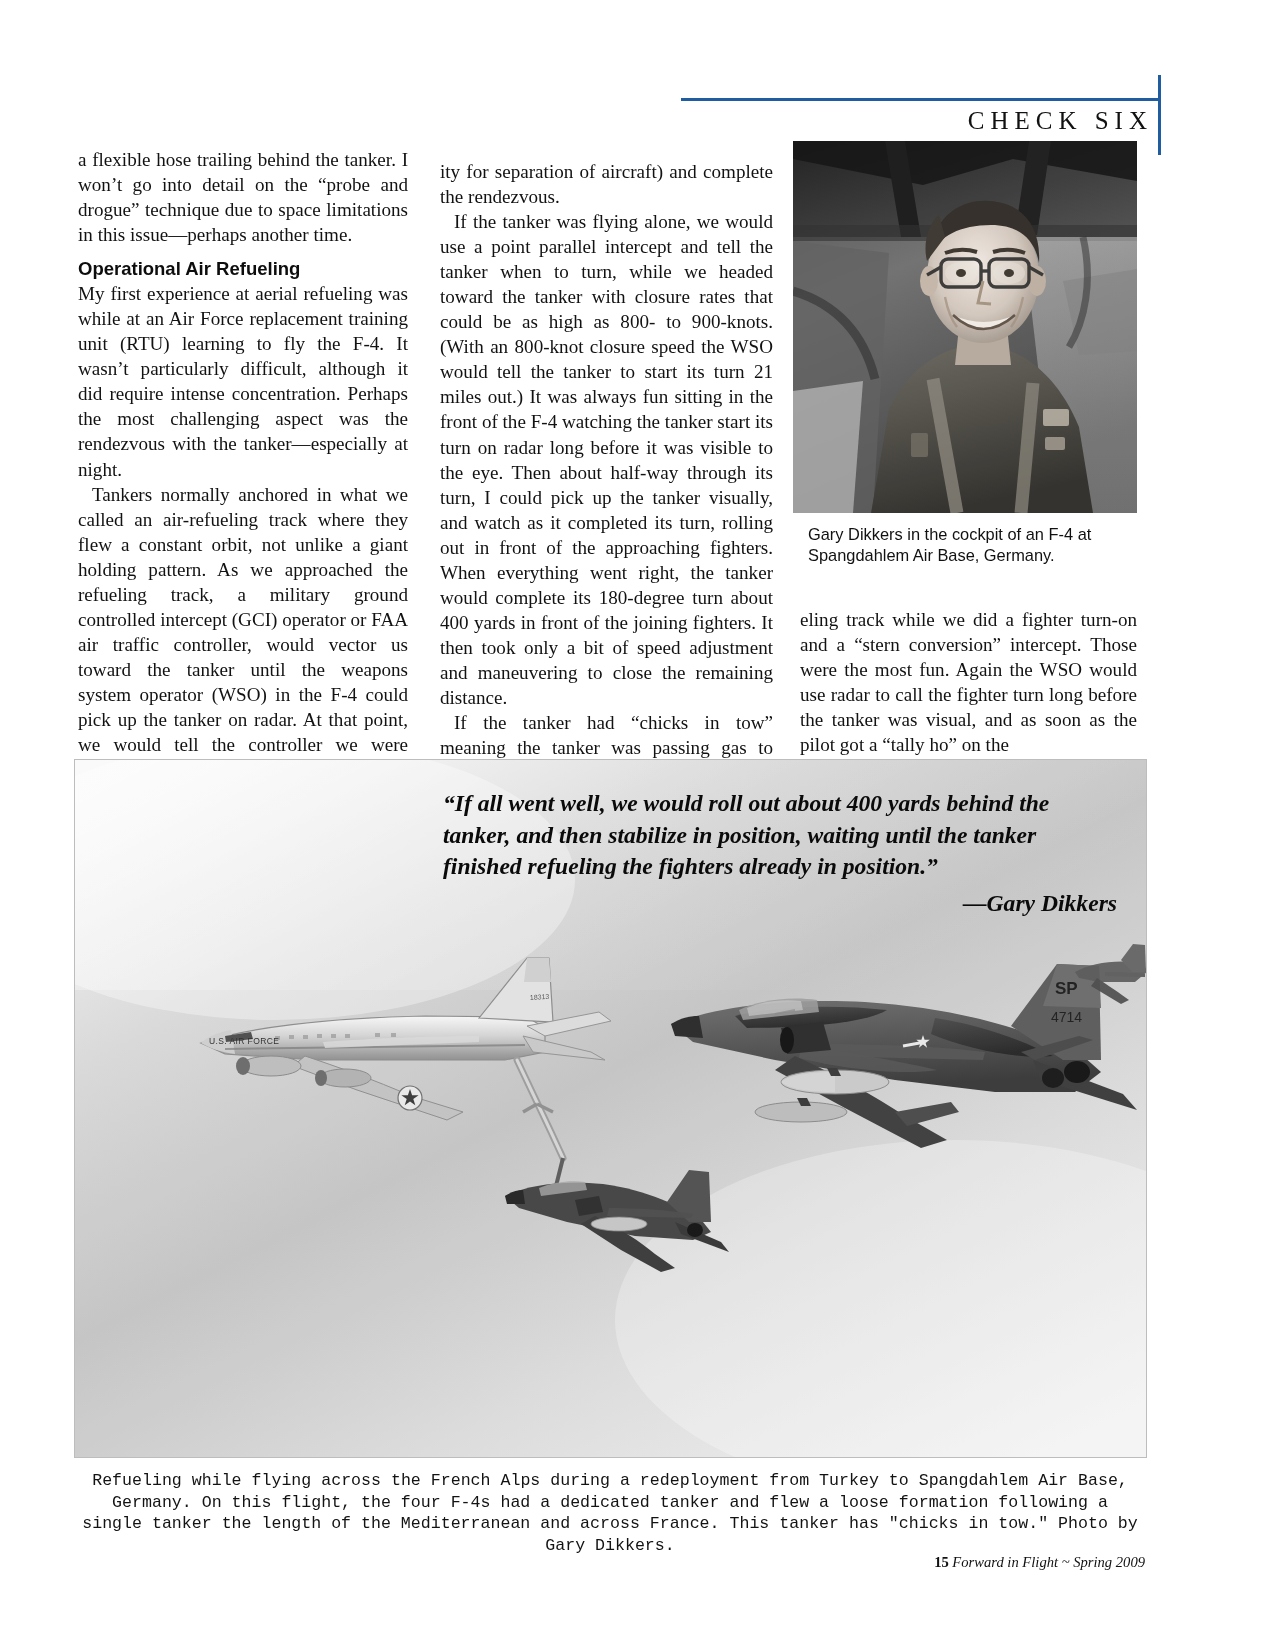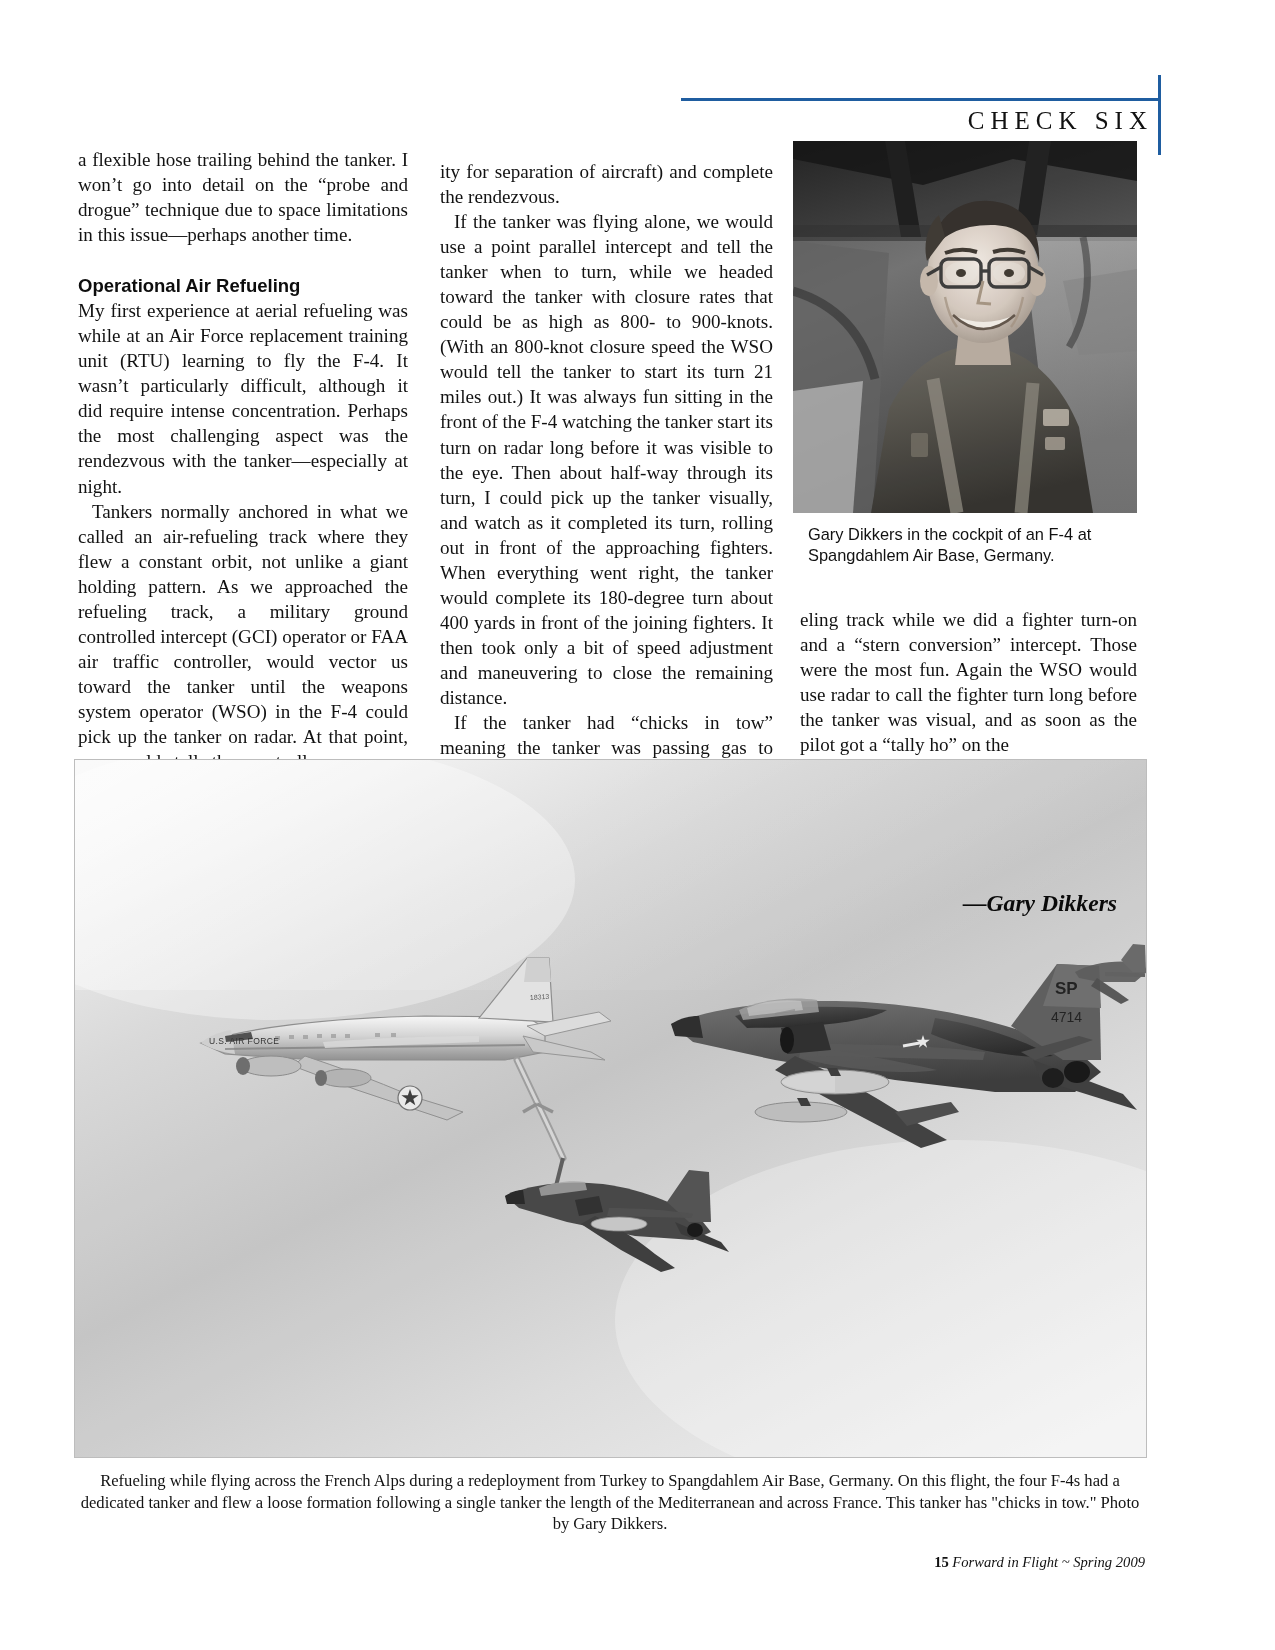--- a/index.html
+++ b/index.html
@@ -54,7 +54,7 @@
   }
   .col p { margin: 0; }
   .col p.ind { text-indent: 14px; }
-  .col p.spacer-before { margin-top: 25px; }
+  .col p.spacer-before { margin-top: 8px; }
 
   .col1 { left: 78px; top: 147px; width: 330px; }
   .col2 { left: 440px; top: 147px; width: 333px; margin-top: 12px; }

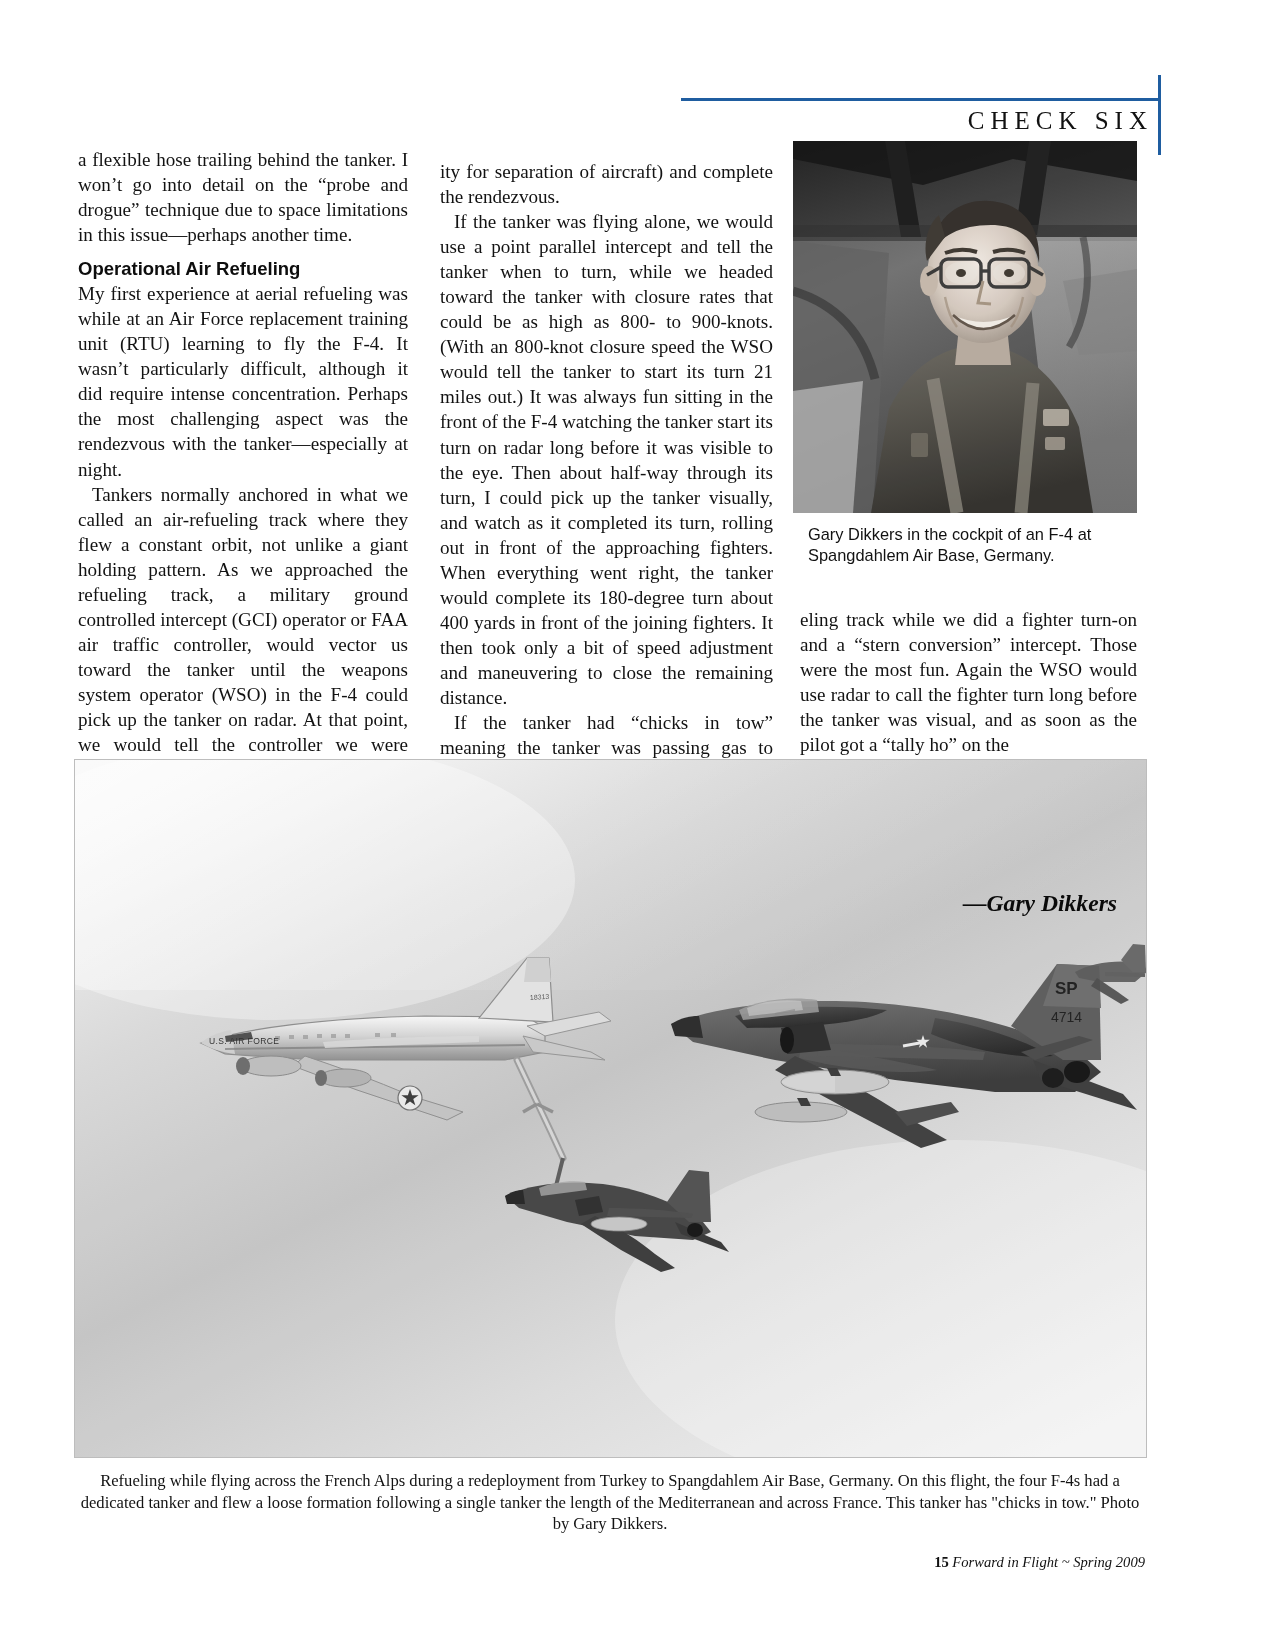--- a/index.html
+++ b/index.html
@@ -436,6 +436,7 @@
     <rect width="1071" height="697" fill="#ffffff" opacity="0.02"></rect>
   </svg>
 
+  <div class="pullquote">“If all went well, we would roll out about 400 yards behind the tanker, and then stabilize in position, waiting until the tanker finished refueling the fighters already in position.”</div>
   <div class="pullquote-attr">—Gary Dikkers</div>
 </div>
 

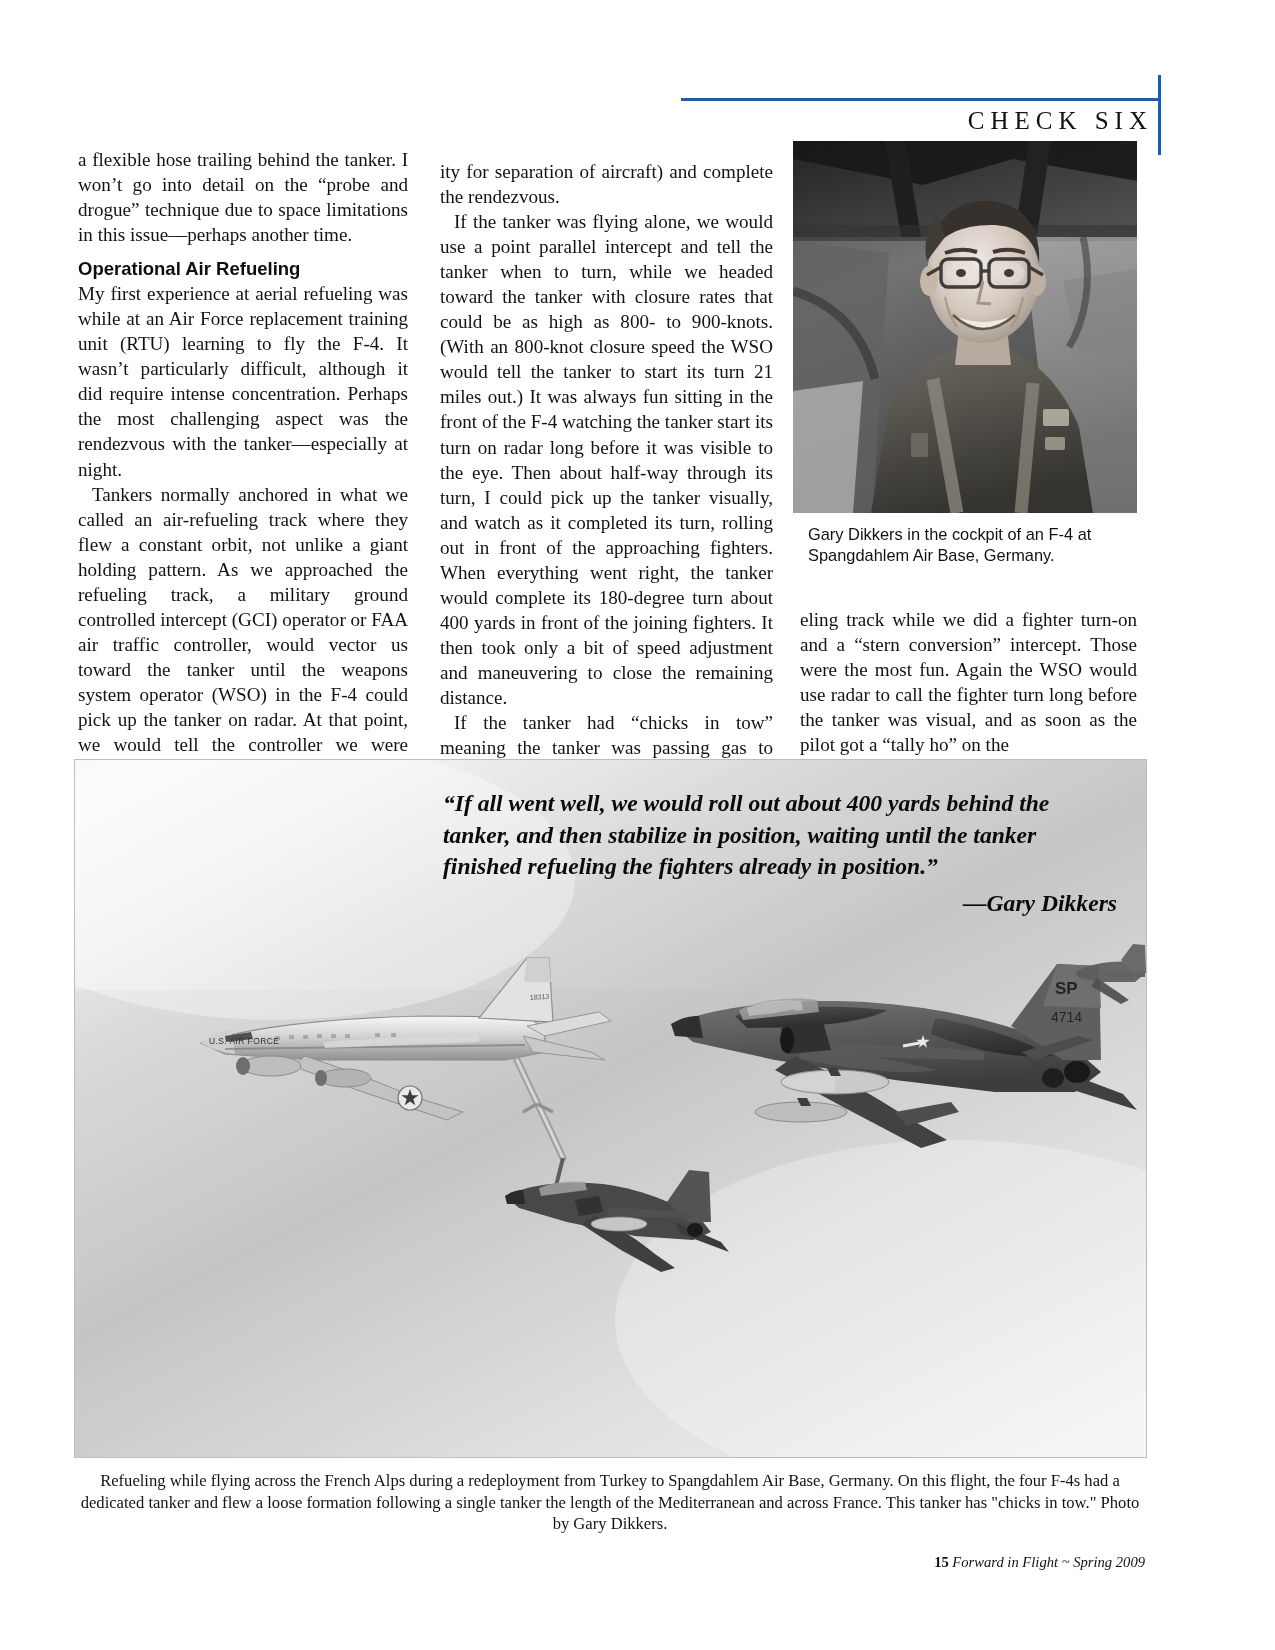--- a/index.html
+++ b/index.html
@@ -135,7 +135,7 @@
     position: absolute;
     left: 78px; top: 1470px;
     width: 1064px;
-    font-family: Liberation Serif, serif;
+    font-family: Liberation Mono, monospace;
     font-size: 16.6px;
     line-height: 21.5px;
     text-align: center;

